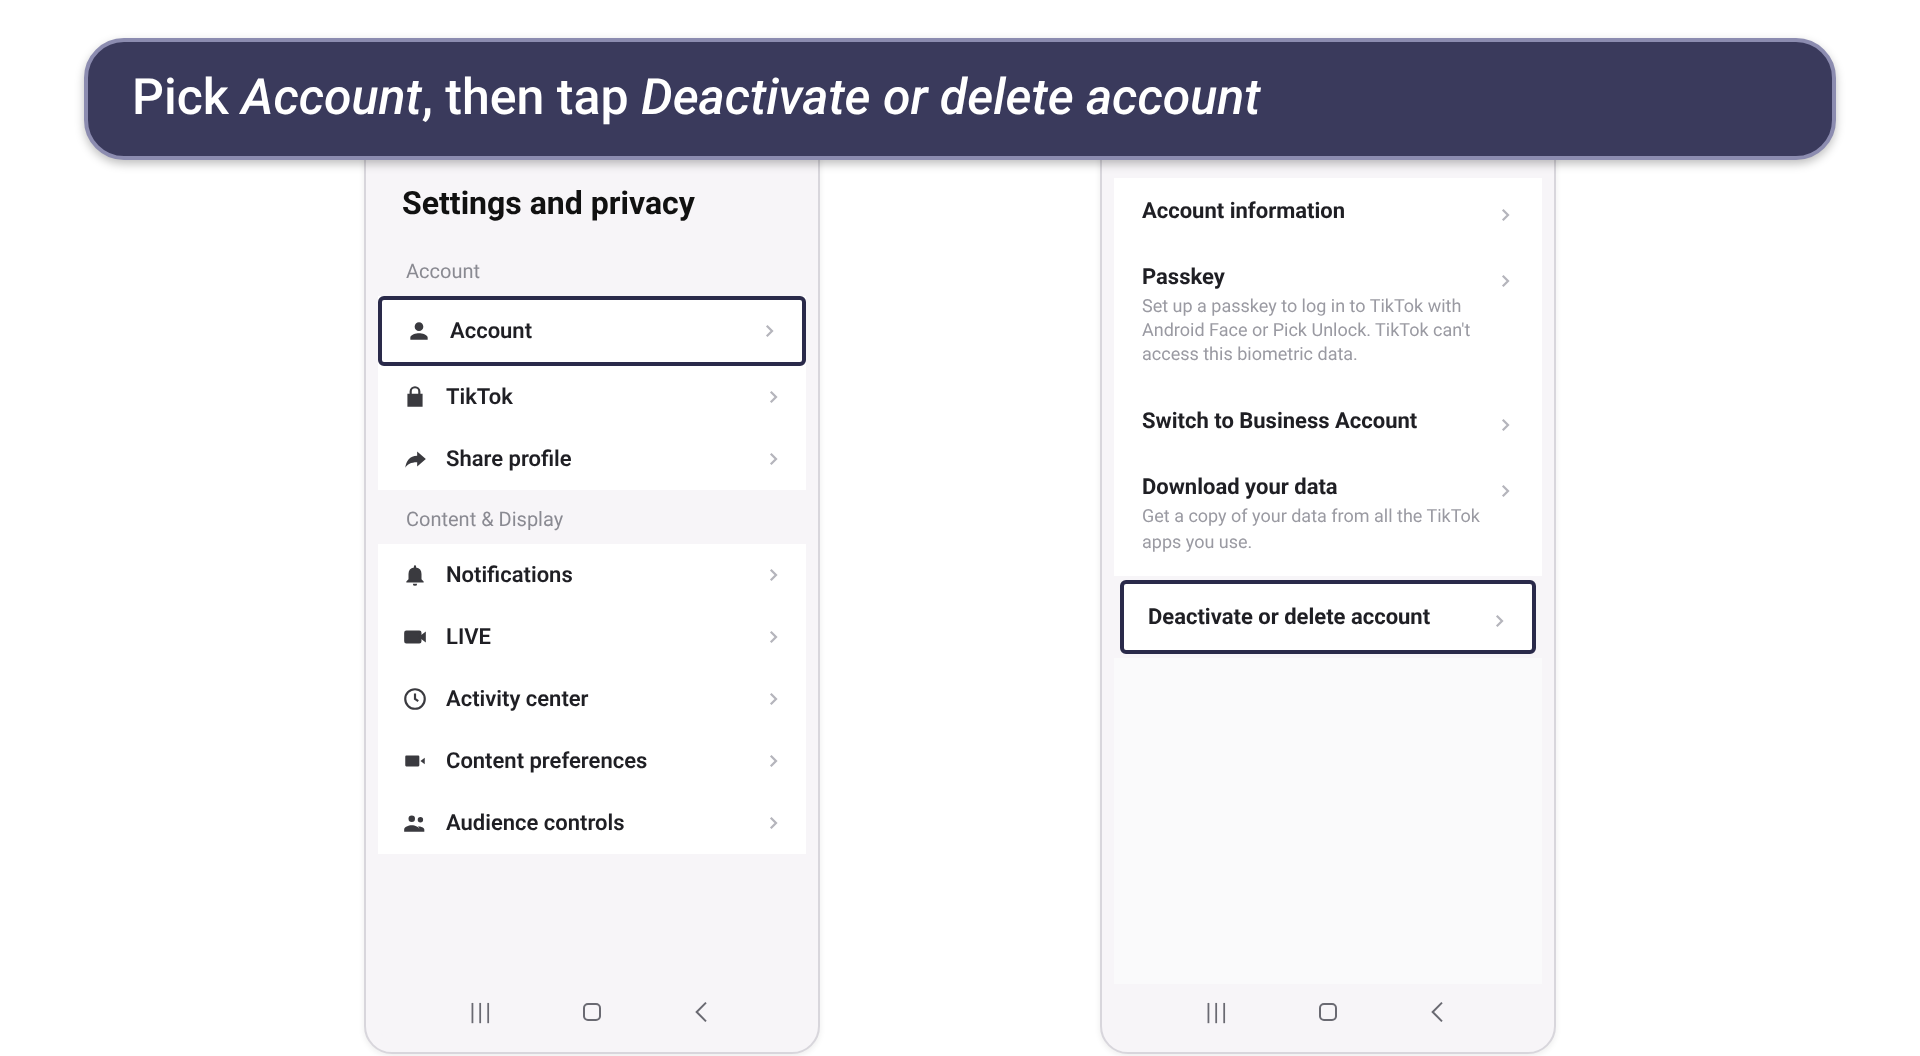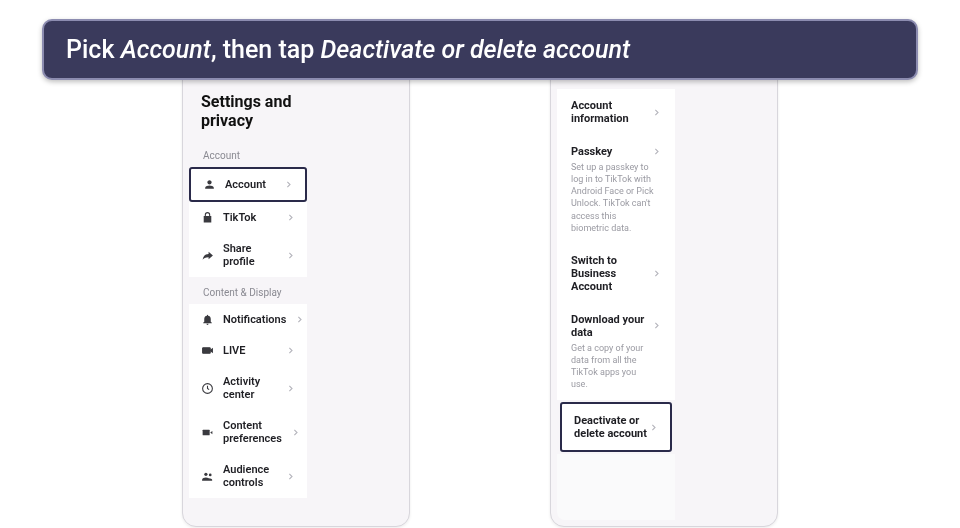--- a/index.html
+++ b/index.html
@@ -21,7 +21,7 @@
       font-size: 25px;
       font-weight: 500;
       padding: 14px 22px;
-      border-radius: 10px;
+      border-radius: 20px;
       border: 2px solid #8c8cb0;
       box-shadow: 0 2px 5px rgba(0,0,0,0.25);
     }

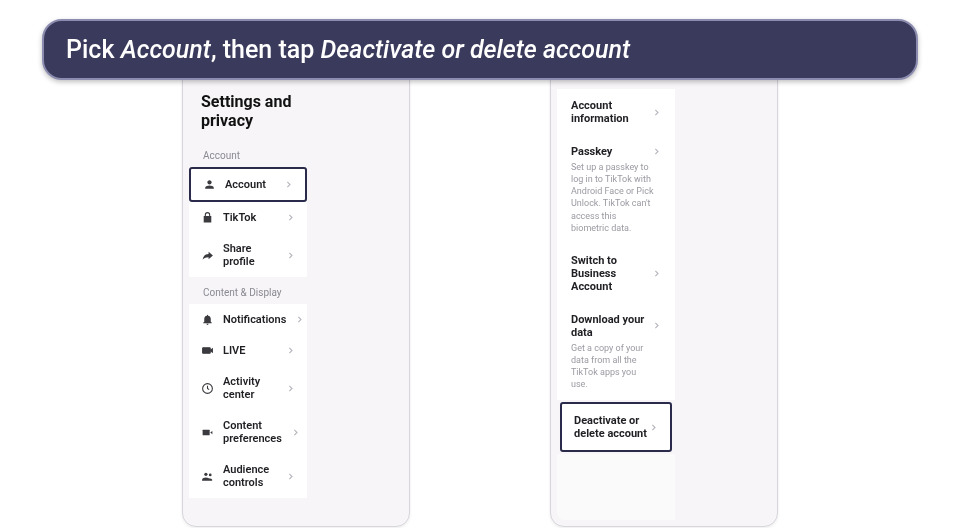--- a/index.html
+++ b/index.html
@@ -54,7 +54,7 @@
       border-radius: 8px;
       overflow: hidden;
       display: flex;
-      flex-direction: row;
+      flex-direction: column;
     }
     .phone-content {
       flex: 1;

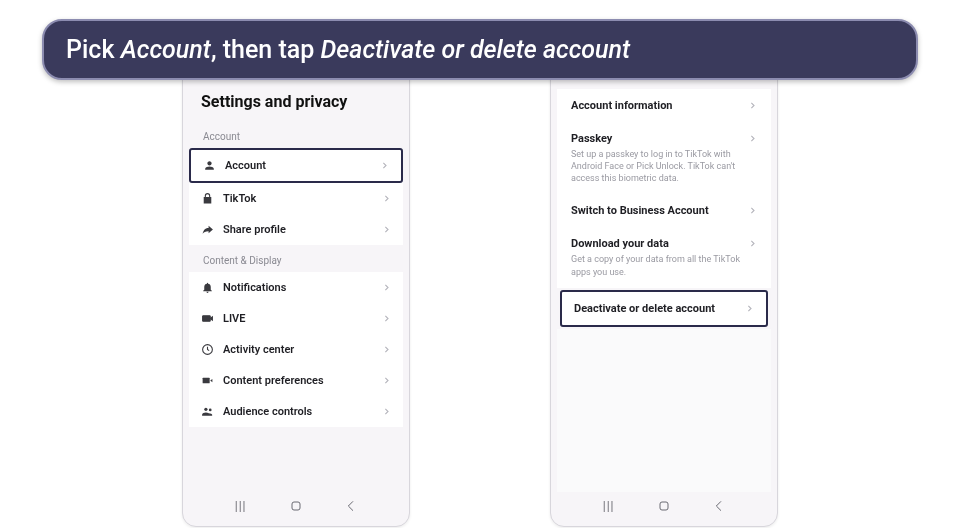--- a/index.html
+++ b/index.html
@@ -124,7 +124,7 @@
     }
     .list2 .row-head {
       display: flex;
-      align-items: center;
+      align-items: flex-end;
       justify-content: space-between;
     }
     .list2 .row-title {

